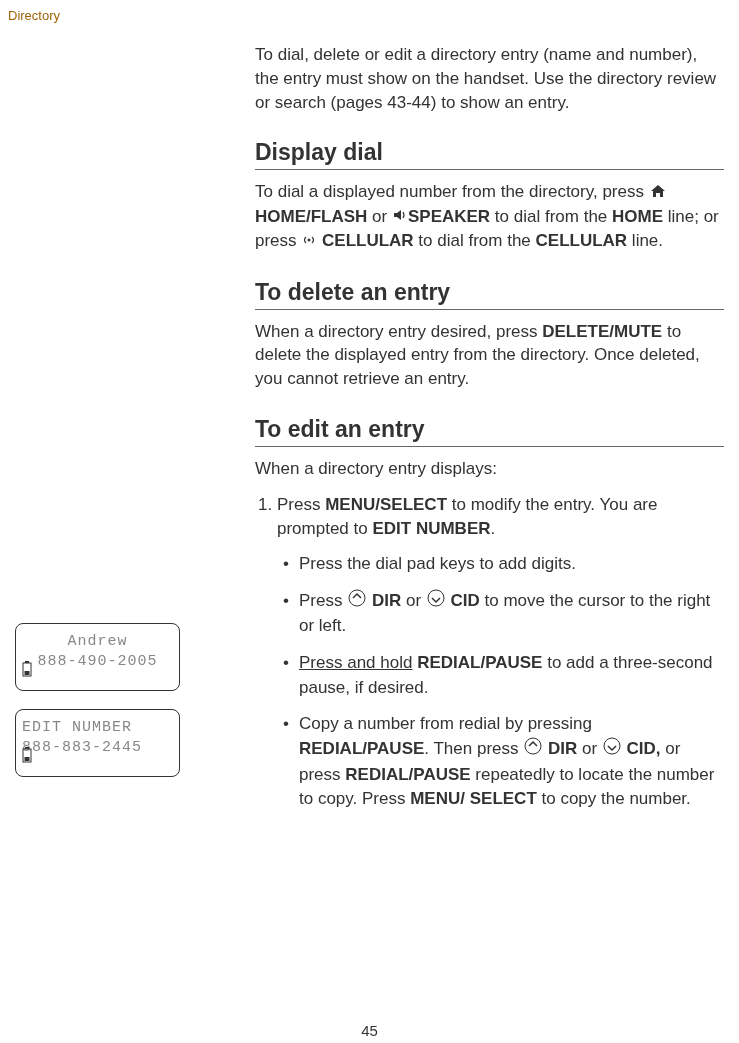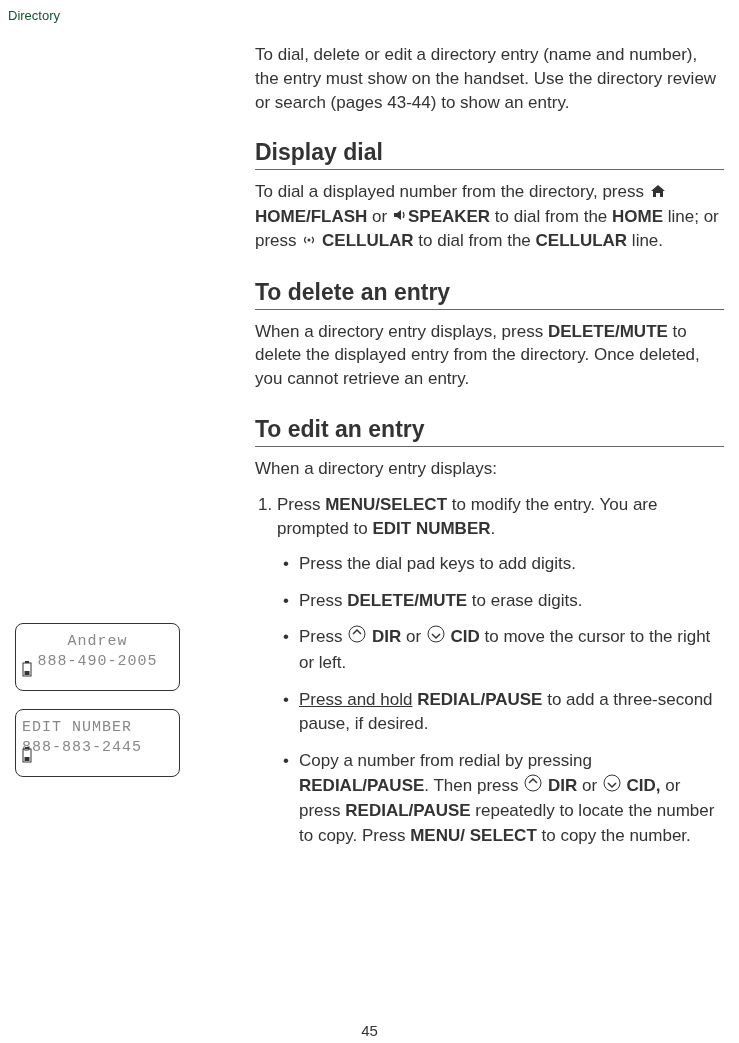--- a/index.html
+++ b/index.html
@@ -18,7 +18,7 @@
     .breadcrumb {
       font-size: 13px;
       padding: 8px 0 0 8px;
-      color: #14532d;
+      color: #a16207;
     }
     .page {
       display: flex;

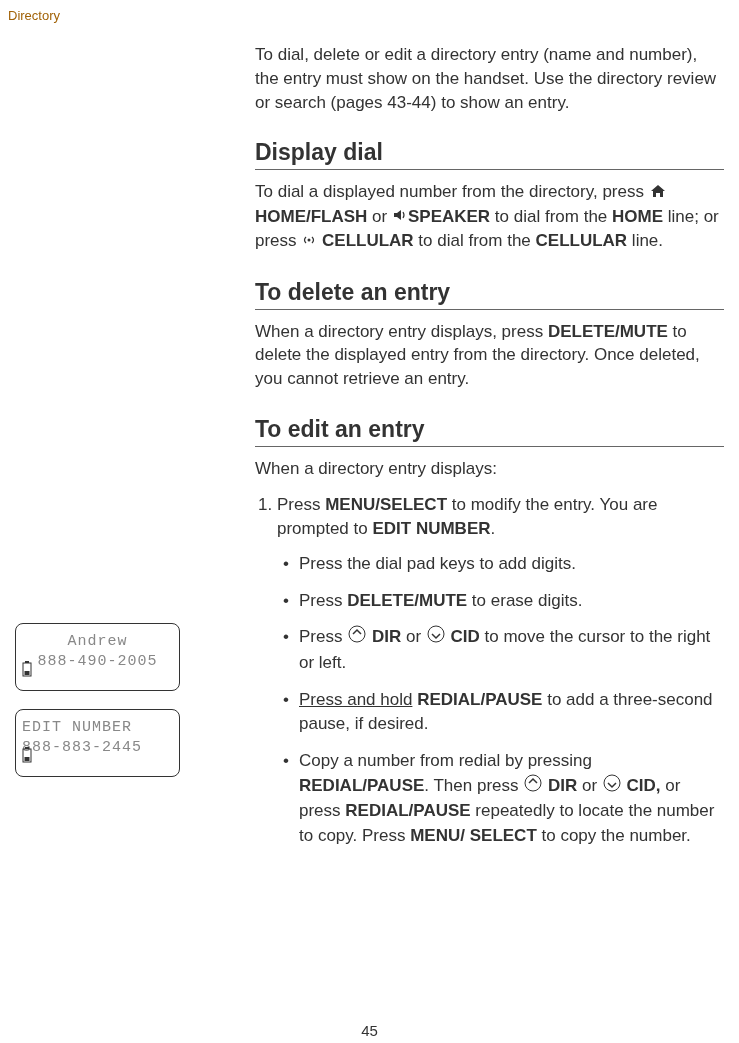--- a/index.html
+++ b/index.html
@@ -184,7 +184,7 @@
 
     <div class="section-header">To delete an entry</div>
     <p class="section-body">
-      <span>When a directory entry displays, press </span><span class="bold">DELETE</span><span class="smallcaps">/MUTE</span><span> to delete the displayed entry from the directory. Once deleted, you cannot retrieve an entry.</span>
+      <span>When a directory entry desired, press </span><span class="bold">DELETE</span><span class="smallcaps">/MUTE</span><span> to delete the displayed entry from the directory. Once deleted, you cannot retrieve an entry.</span>
     </p>
 
     <div class="section-header">To edit an entry</div>

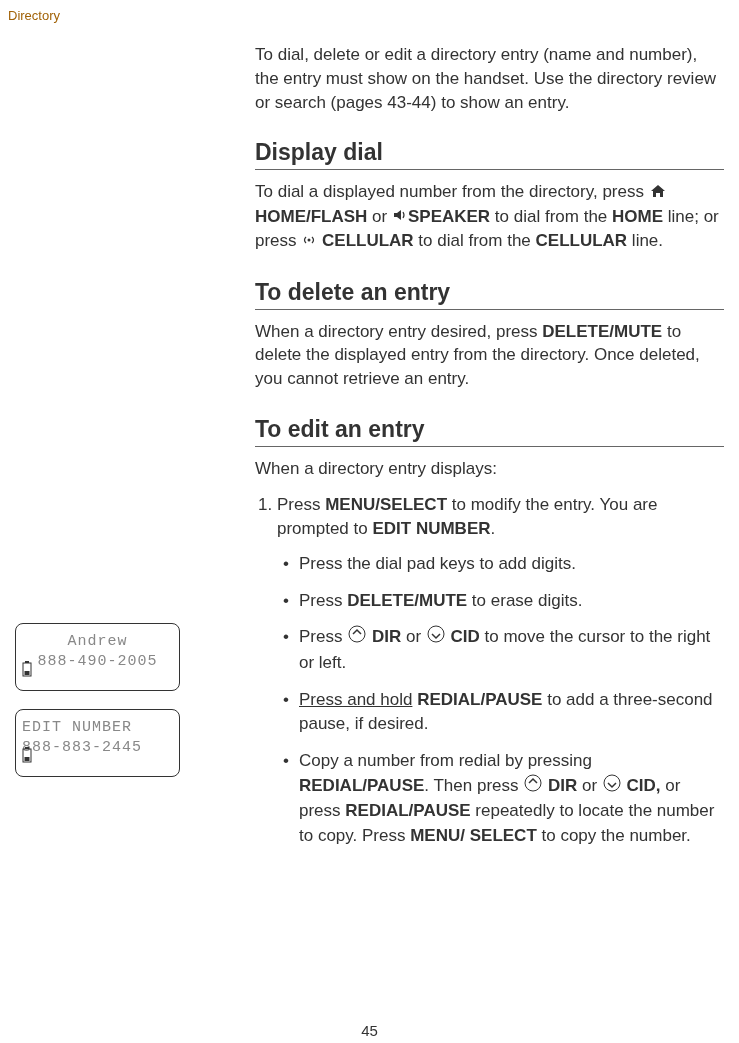--- a/index.html
+++ b/index.html
@@ -197,9 +197,6 @@
         <ul class="bullets">
           <li>Press the dial pad keys to add digits.</li>
 
-          <li>
-            <span>Press </span><span class="bold">DELETE</span><span class="smallcaps">/MUTE</span><span> to erase digits.</span>
-          </li>
 
           <li>
             <span>Press </span><span class="icon-inline"><svg width="18" height="18" viewBox="0 0 18 18">

